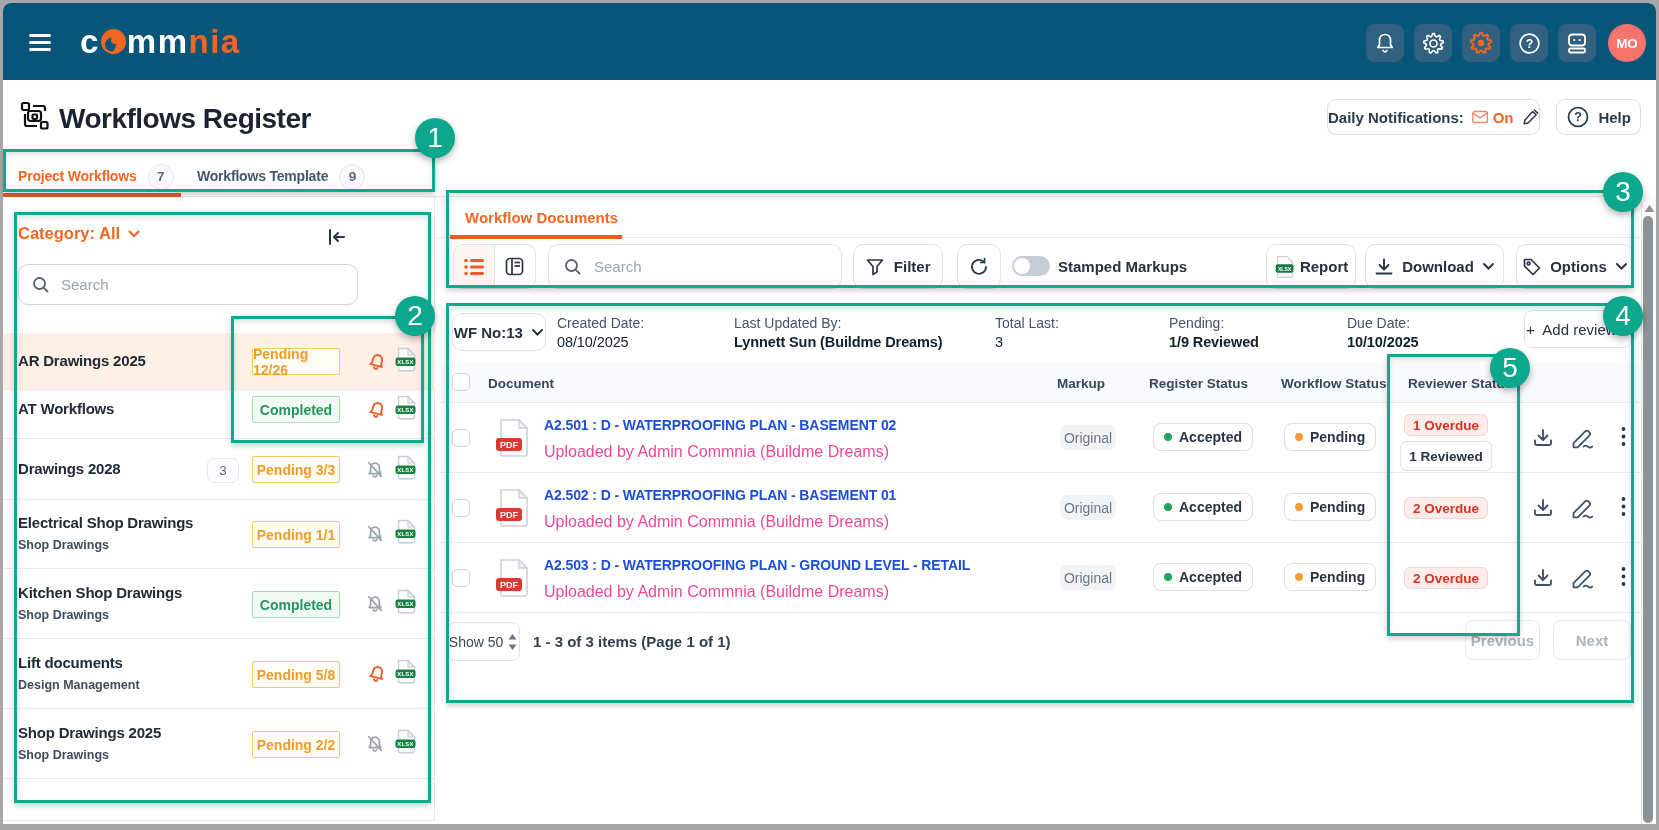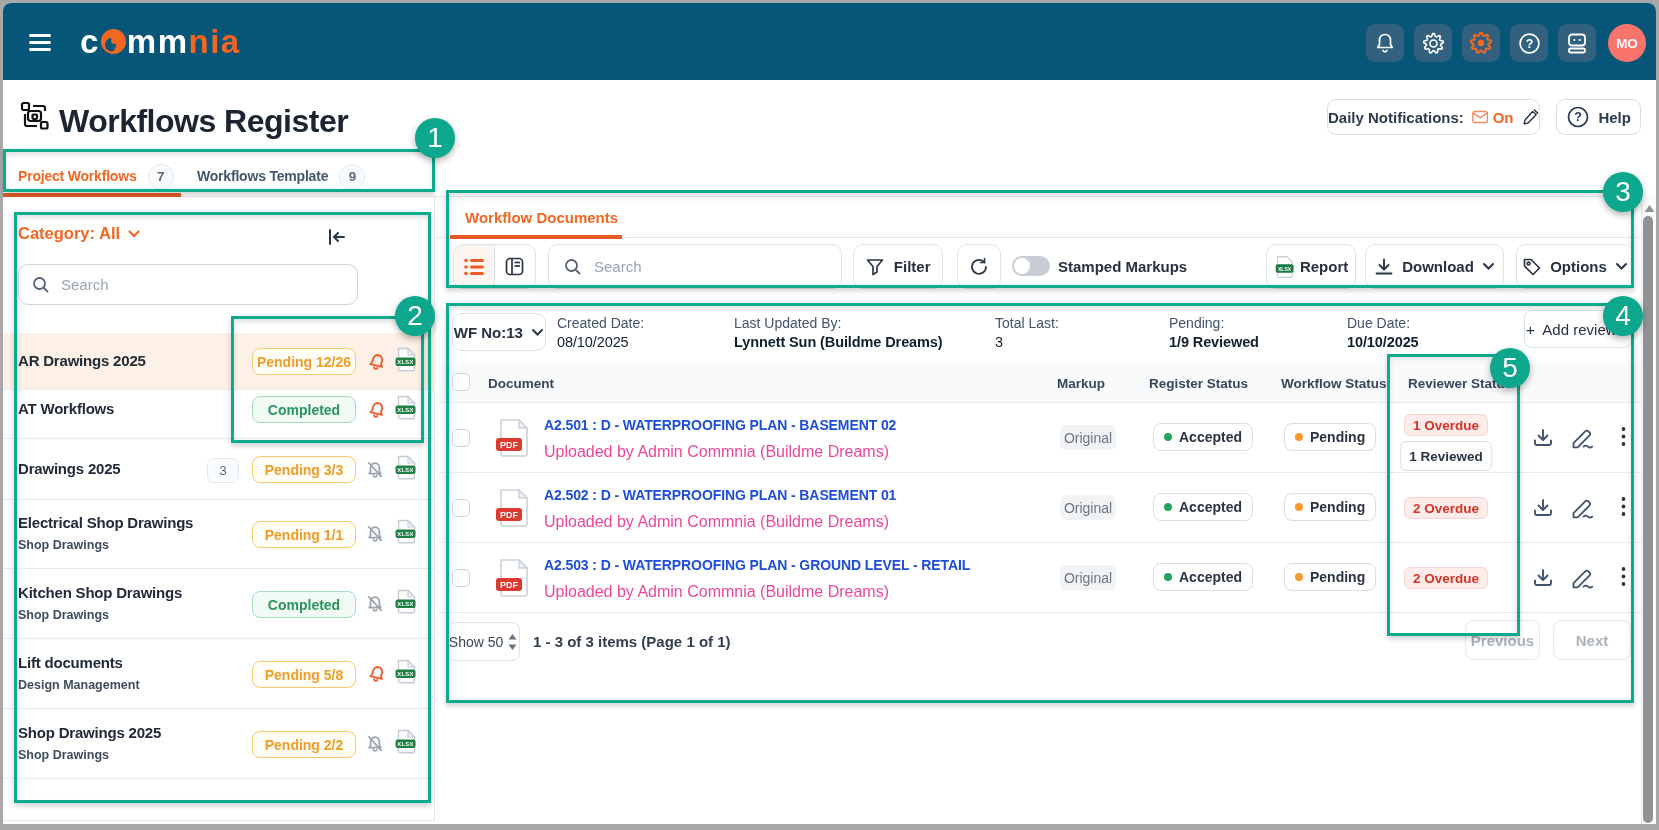--- a/index.html
+++ b/index.html
@@ -17,7 +17,7 @@
 .hicon{position:absolute;top:21px;width:38px;height:38px;background:#32617f;border-radius:9px;display:flex;align-items:center;justify-content:center}
 #avatar{position:absolute;top:21px;left:1605px;width:38px;height:38px;background:#f9746b;border-radius:50%;display:flex;align-items:center;justify-content:center;color:#fff;font-weight:700;font-size:13.5px}
 
-#ptitle{position:absolute;left:56px;top:100px;font-size:32px;letter-spacing:-.5px;font-weight:700;color:#1b2430}
+#ptitle{position:absolute;left:56px;top:100px;font-size:28px;letter-spacing:-.5px;font-weight:700;color:#1b2430}
 .tbtn{position:absolute;top:96px;height:36px;white-space:nowrap;border:1px solid #d9dfe7;border-radius:9px;background:#fff;display:flex;align-items:center;justify-content:center;font-size:15px;color:#2d3b4e;font-weight:700}
 
 #tabline{position:absolute;left:0;top:193px;width:1653px;height:1px;background:#e3e7ec;box-shadow:0 3px 6px rgba(0,0,0,.10)}

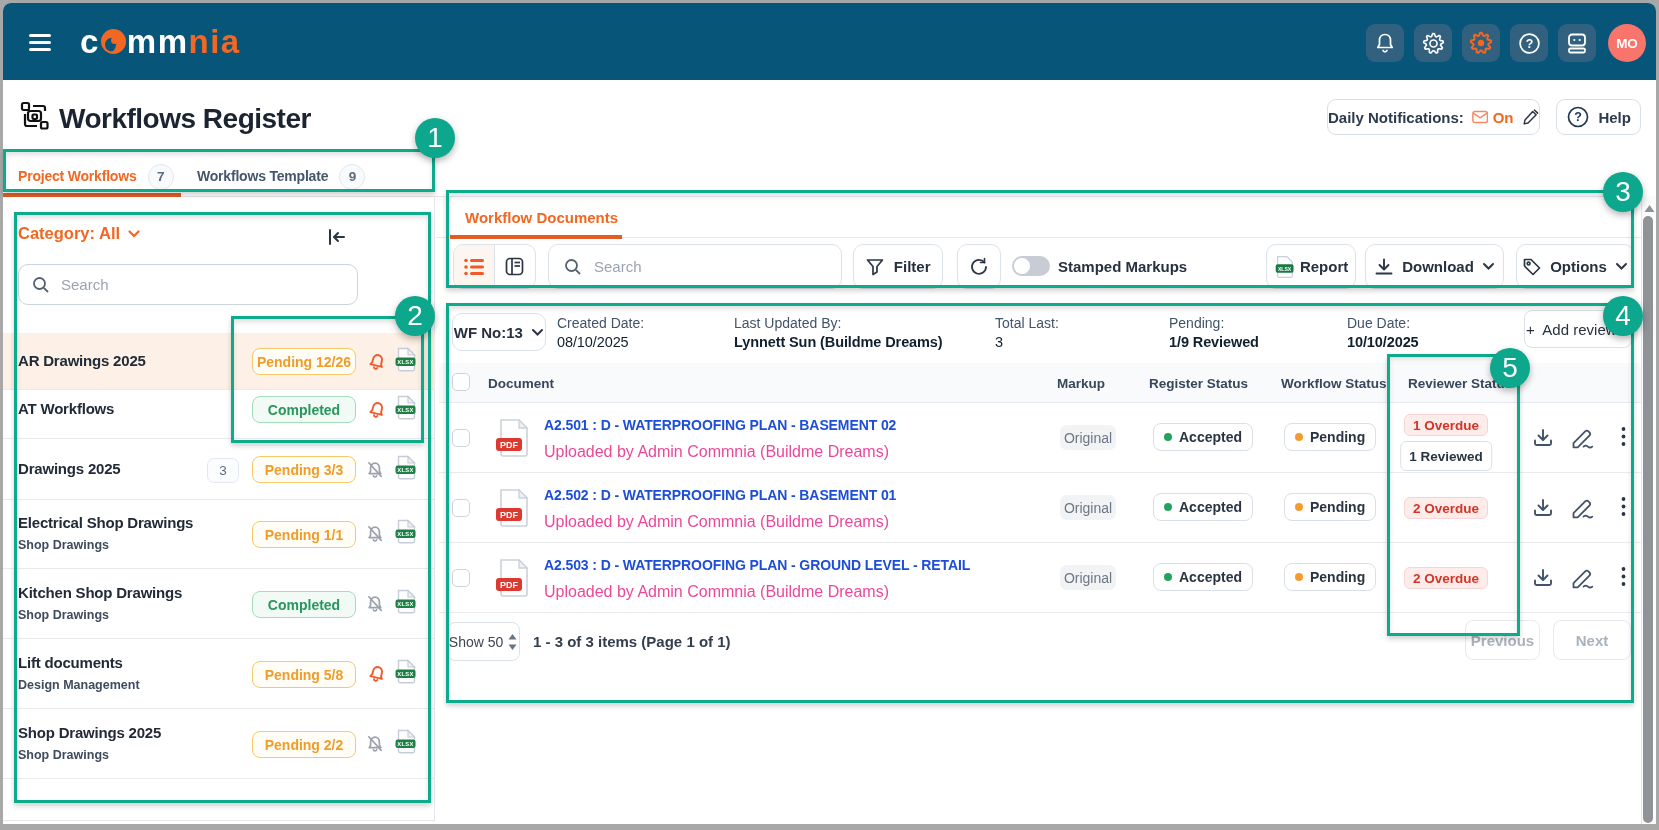--- a/index.html
+++ b/index.html
@@ -30,7 +30,7 @@
 .srow{position:absolute;left:0;width:432px;border-bottom:1px solid #e8eaee}
 .srow .t1{position:absolute;left:15px;font-size:15px;font-weight:700;color:#222b38;letter-spacing:-.2px}
 .srow .t2{position:absolute;left:15px;font-size:12.5px;font-weight:700;color:#3f4c5e}
-.badge{position:absolute;left:249px;width:104px;height:27px;border-radius:8px;display:flex;align-items:center;justify-content:center;font-size:14px;font-weight:700}
+.badge{position:absolute;left:249px;width:88px;height:27px;border-radius:2px;display:flex;align-items:center;justify-content:center;font-size:14px;font-weight:700}
 .badge.pend{background:#fffdf6;border:1.5px solid #f5ca6b;color:#ef9d28}
 .badge.comp{background:#f1faf4;border:1.5px solid #a5dcba;color:#27955c}
 .numb{position:absolute;left:204px;width:32px;height:25px;border-radius:7px;background:#fbfcfd;border:1px solid #e4e8ed;color:#5b6b7f;font-size:13.5px;display:flex;align-items:center;justify-content:center}

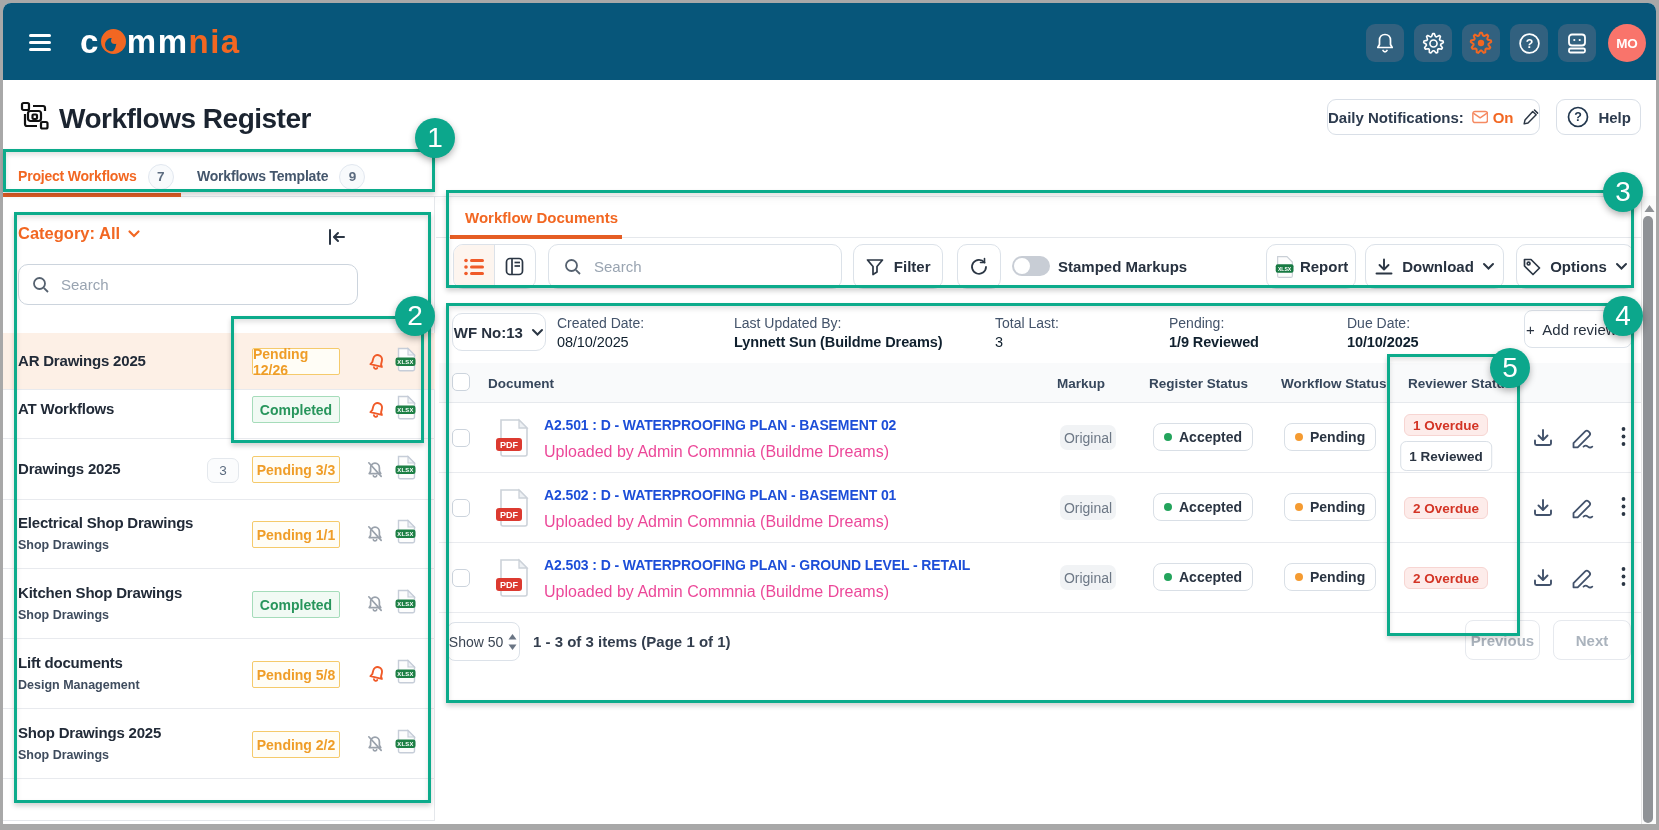--- a/index.html
+++ b/index.html
@@ -167,7 +167,7 @@
           </svg></span>
     </div>
     <div class="srow" style="top:242px;height:61px">
-      <div class="t1" style="top:21px">Drawings 2025</div>
+      <div class="t1" style="top:21px">Drawings 2028</div>
       <div class="numb" style="top:19px">3</div>
       <div class="badge pend" style="top:17px">Pending 3/3</div>
       <span style="position:absolute;left:363px;top:22px"><svg width="18" height="19" viewBox="0 0 18 19" fill="none" stroke="#9aa2ac" stroke-width="1.7" stroke-linecap="round" stroke-linejoin="round">

